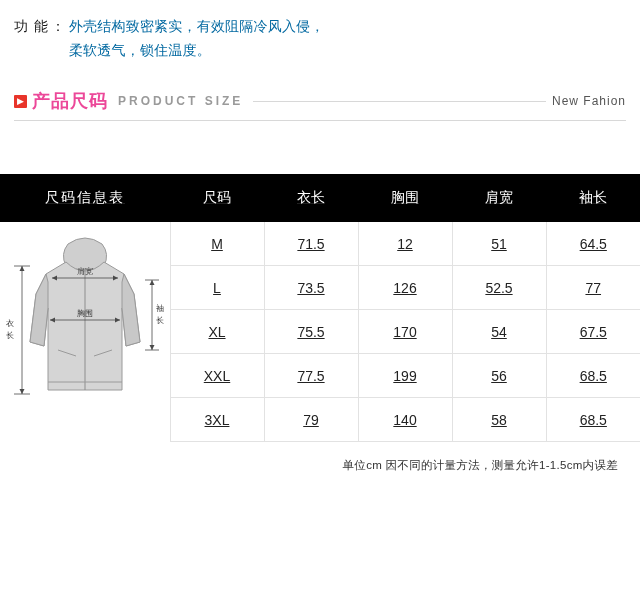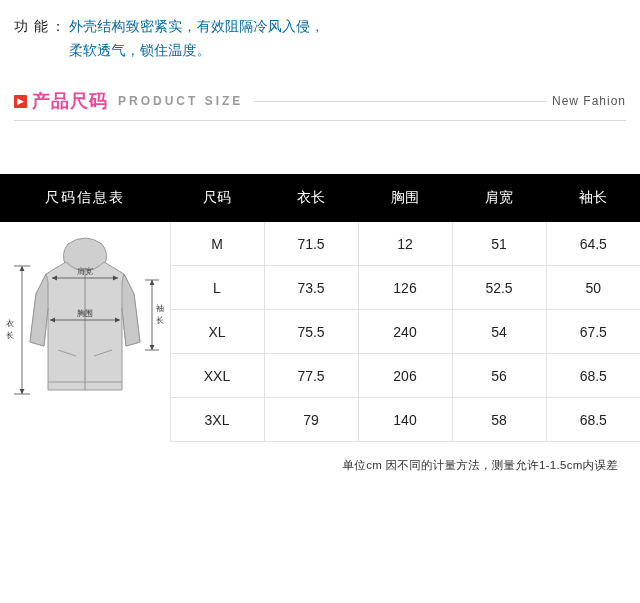--- a/index.html
+++ b/index.html
@@ -102,6 +102,7 @@
   .table-wrap {
     margin: 53px 0 0 0;
     padding: 0 0 0 0;
+    text-decoration: underline;
   }
   table.size-table {
     width: 640px;

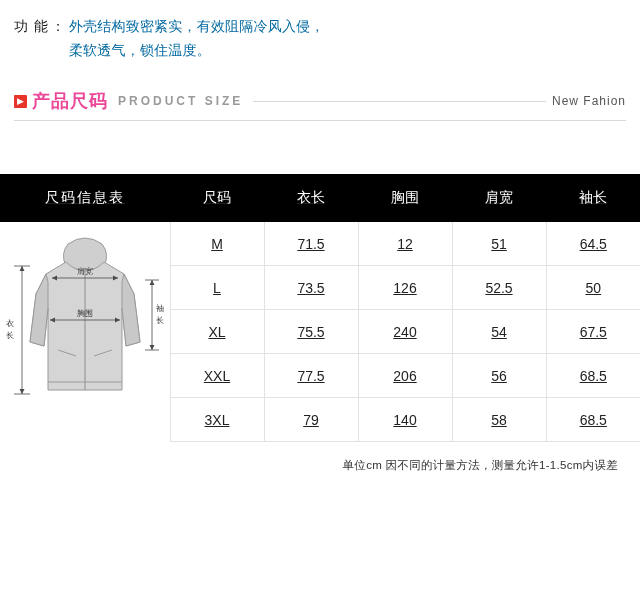--- a/index.html
+++ b/index.html
@@ -261,7 +261,7 @@
       <td>73.5</td>
       <td>126</td>
       <td>52.5</td>
-      <td>50</td>
+      <td>77</td>
     </tr>
     <tr>
       <td>XL</td>

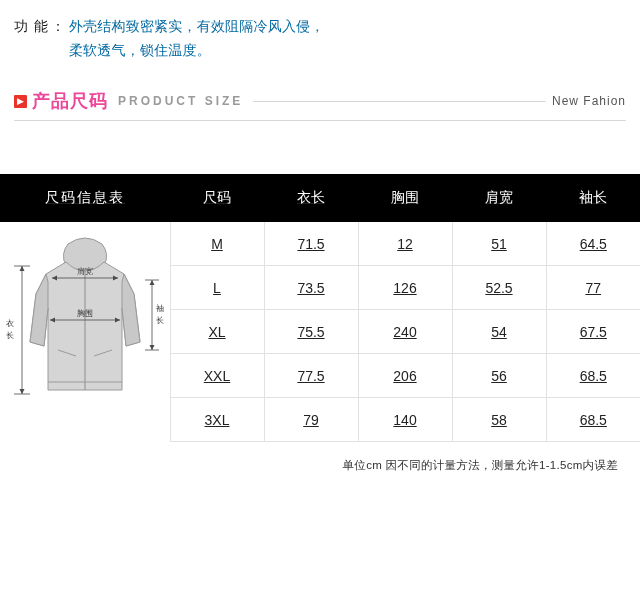--- a/index.html
+++ b/index.html
@@ -266,7 +266,7 @@
     <tr>
       <td>XL</td>
       <td>75.5</td>
-      <td>240</td>
+      <td>170</td>
       <td>54</td>
       <td>67.5</td>
     </tr>

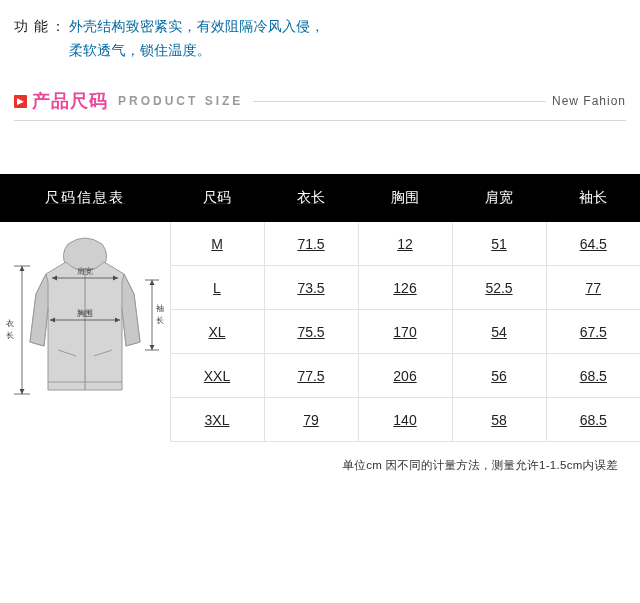--- a/index.html
+++ b/index.html
@@ -273,7 +273,7 @@
     <tr>
       <td>XXL</td>
       <td>77.5</td>
-      <td>206</td>
+      <td>199</td>
       <td>56</td>
       <td>68.5</td>
     </tr>

